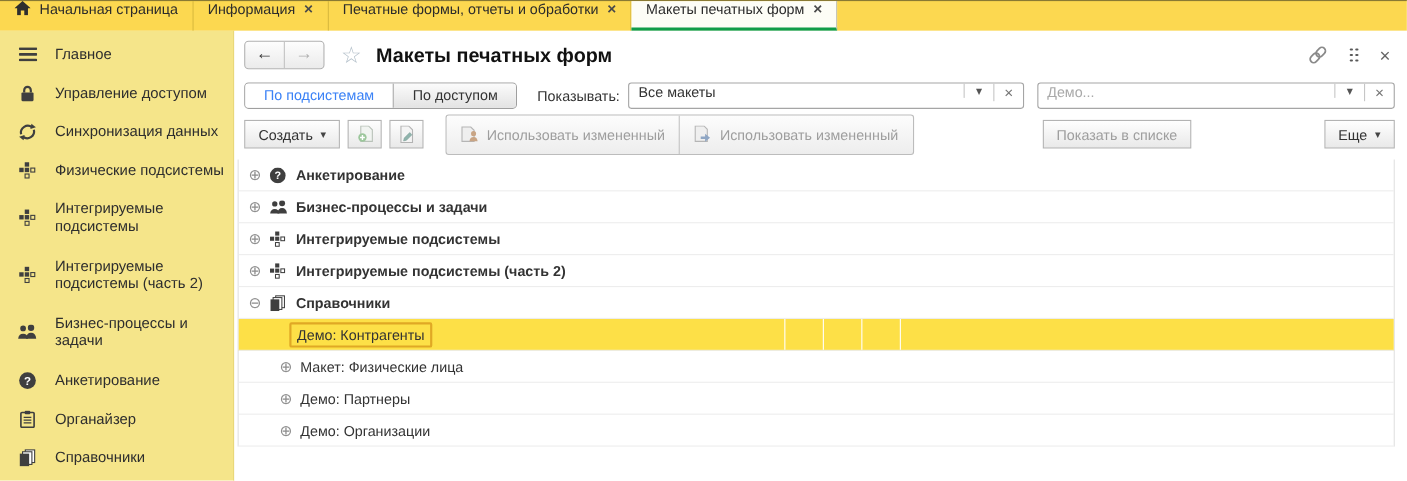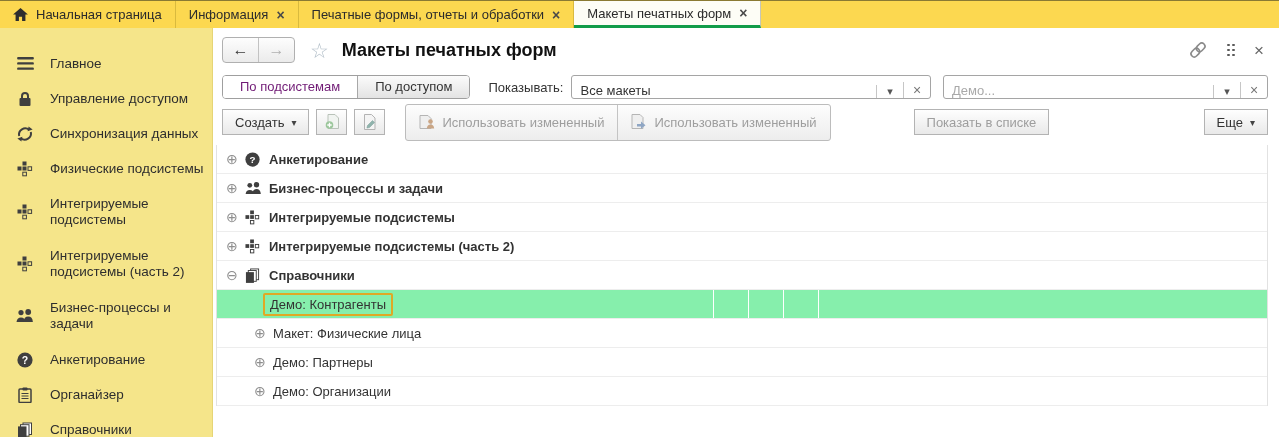--- a/index.html
+++ b/index.html
@@ -11,7 +11,7 @@
   
   .tabbar{position:absolute;top:0;left:0;width:1279px;height:28px;background:#fcd850;
     border-top:1px solid #8a7a33;box-sizing:border-box;display:flex;align-items:stretch;}
-  .tab{display:flex;align-items:center;gap:8px;padding:0 13px;border-right:1px solid #d9ba3e;
+  .tab{display:flex;gap:8px;padding:0 13px;border-right:1px solid #d9ba3e;
     color:#2b2b2b;white-space:nowrap;cursor:default;}
   .tab .tclose{color:#4a4a4a;font-size:14px;font-weight:bold;line-height:1;}
   .tab.active{background:#fdfdf6;border-bottom:3px solid #119c49;border-right-color:#c6c6b9;}

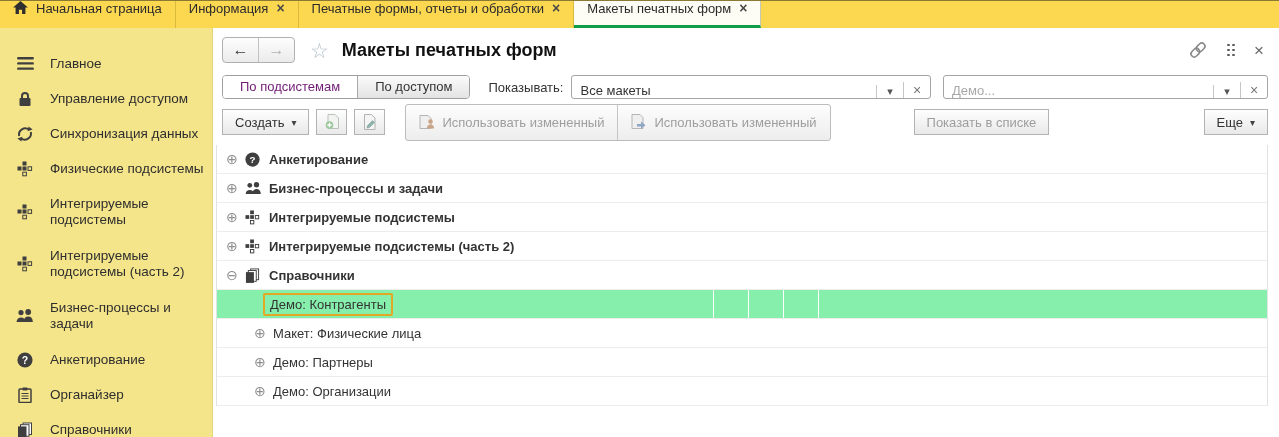--- a/index.html
+++ b/index.html
@@ -19,7 +19,7 @@
   .tabbar-fill{flex:1}
   
   .sidebar{position:absolute;top:28px;left:0;bottom:0;width:213px;background:#f5e58a;
-    border-right:1px solid #e6d576;box-sizing:border-box;padding-top:18px;}
+    border-right:1px solid #e6d576;box-sizing:border-box;padding-top:4px;}
   .side-item{display:flex;align-items:center;min-height:35px;cursor:default;}
   .side-item.two{min-height:52px}
   .side-ic{width:50px;display:flex;justify-content:center;color:#3f3f3f;flex:0 0 50px;}

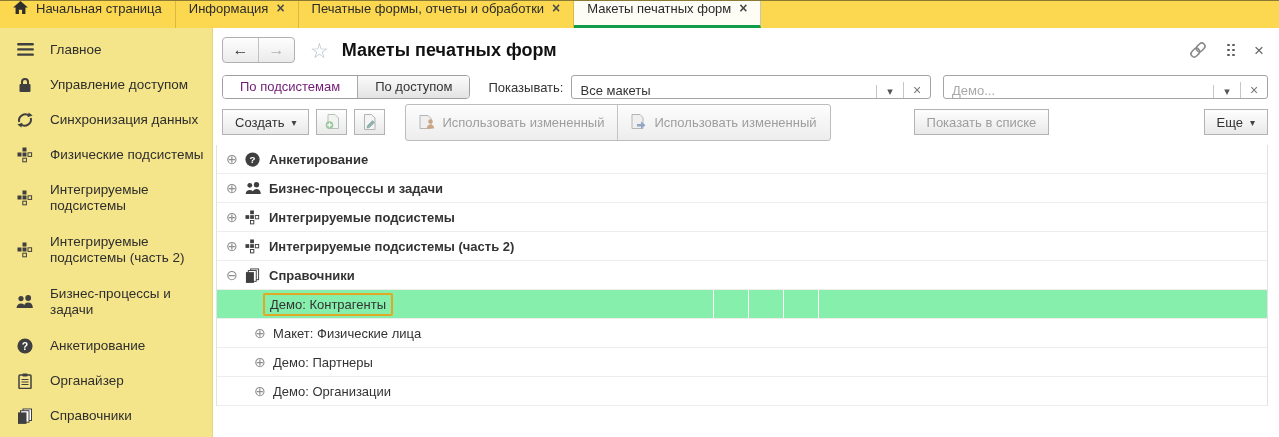--- a/index.html
+++ b/index.html
@@ -43,7 +43,7 @@
   .seg{display:flex;border:1px solid #9f9f9f;border-radius:4px;overflow:hidden;height:24px;
     line-height:22px;box-sizing:border-box;}
   .seg .s{padding:0 17px;}
-  .s.on{background:#fff;color:#701a75;}
+  .s.on{background:#fff;color:#3b82f6;}
   .s.off{background:linear-gradient(#fbfbfb,#e3e3e3);color:#333;border-left:1px solid #a8a8a8;}
   .show-lbl{margin-left:18px;color:#333;}
   .fieldbox{display:flex;border:1px solid #a5a5a5;border-radius:3px;height:24px;box-sizing:border-box;

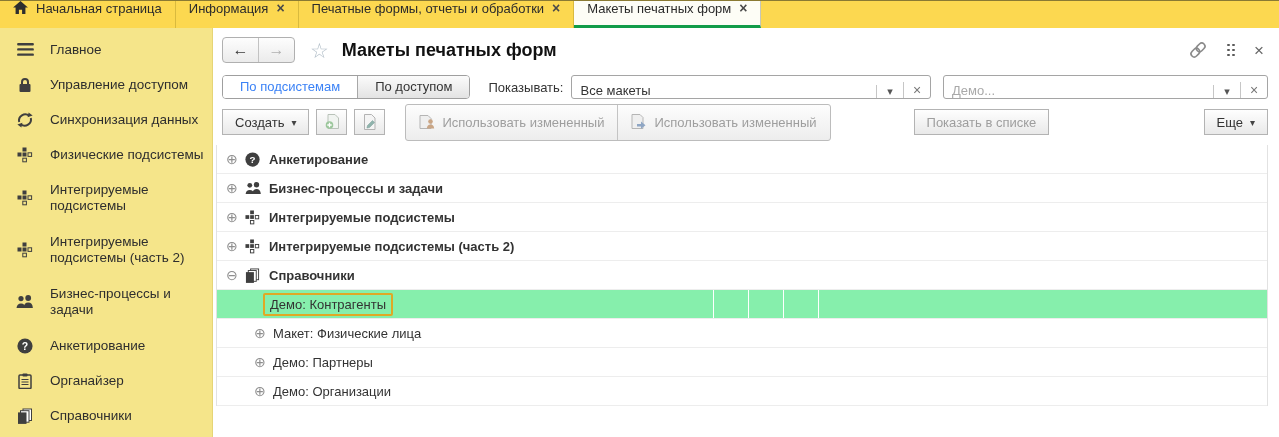--- a/index.html
+++ b/index.html
@@ -47,7 +47,7 @@
   .s.off{background:linear-gradient(#fbfbfb,#e3e3e3);color:#333;border-left:1px solid #a8a8a8;}
   .show-lbl{margin-left:18px;color:#333;}
   .fieldbox{display:flex;border:1px solid #a5a5a5;border-radius:3px;height:24px;box-sizing:border-box;
-    align-items:flex-end;background:#fff;overflow:hidden;}
+    align-items:flex-start;background:#fff;overflow:hidden;}
   .fieldbox .val{flex:1;display:flex;align-items:center;padding:0 8px;color:#333;white-space:nowrap;overflow:hidden;}
   .fieldbox .val.ph{color:#a9a9a9;}
   .fieldbox .fbtn{width:26px;display:flex;align-items:center;justify-content:center;

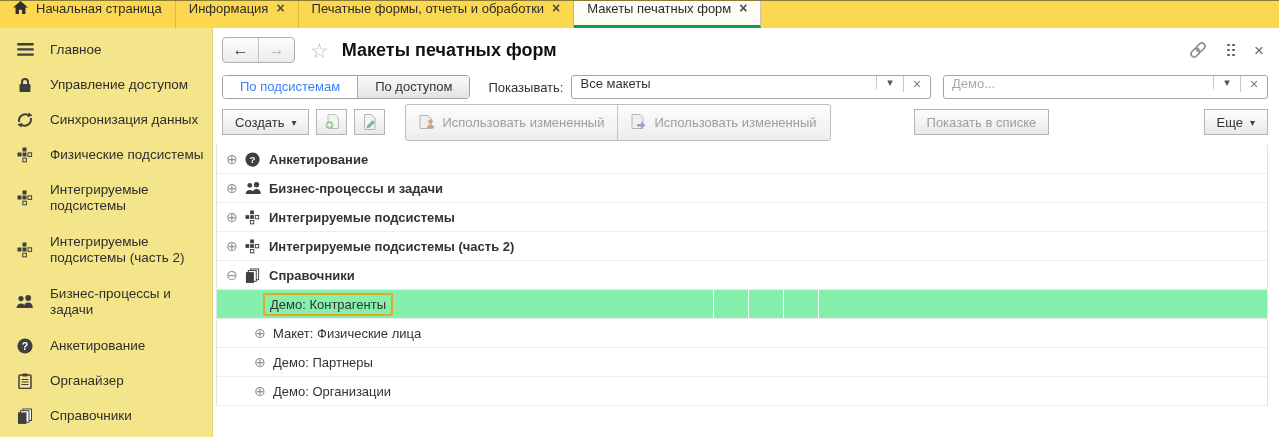--- a/index.html
+++ b/index.html
@@ -67,7 +67,7 @@
   .gbtn{display:flex;align-items:center;gap:7px;padding:0 13px;color:#9e9e9e;}
   .gbtn+.gbtn{border-left:1px solid #c4c4c4;}
   .btn.dis{color:#9e9e9e;}
-  .show-in-list{margin-left:76px;}
+  .show-in-list{margin-left:110px;}
   .more-btn{margin-left:auto;margin-right:11px;}
   
   .tbl{margin:9px 11px 0 3px;border-left:1px solid #e2e2e2;border-right:1px solid #e2e2e2;}

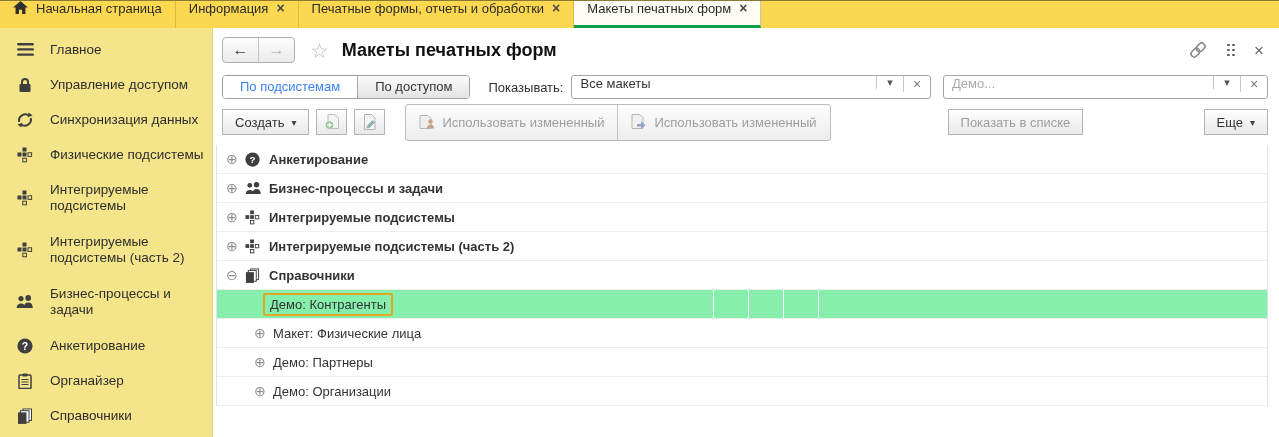--- a/index.html
+++ b/index.html
@@ -84,7 +84,7 @@
   .cat{width:24px;flex:0 0 24px;color:#3f3f3f;display:flex;}
   .b{font-weight:bold;color:#2b2b2b;}
   .rlbl{color:#333;}
-  .trow.sel{background:#86efac;}
+  .trow.sel{background:#fde047;}
   .sel-lblcell{width:496px;padding-left:46px;box-sizing:border-box;}
   .sel-ic{width:34px;align-self:stretch;border-left:1px solid #fff;}
   .sel-rest{flex:1;align-self:stretch;border-left:1px solid #fff;}

